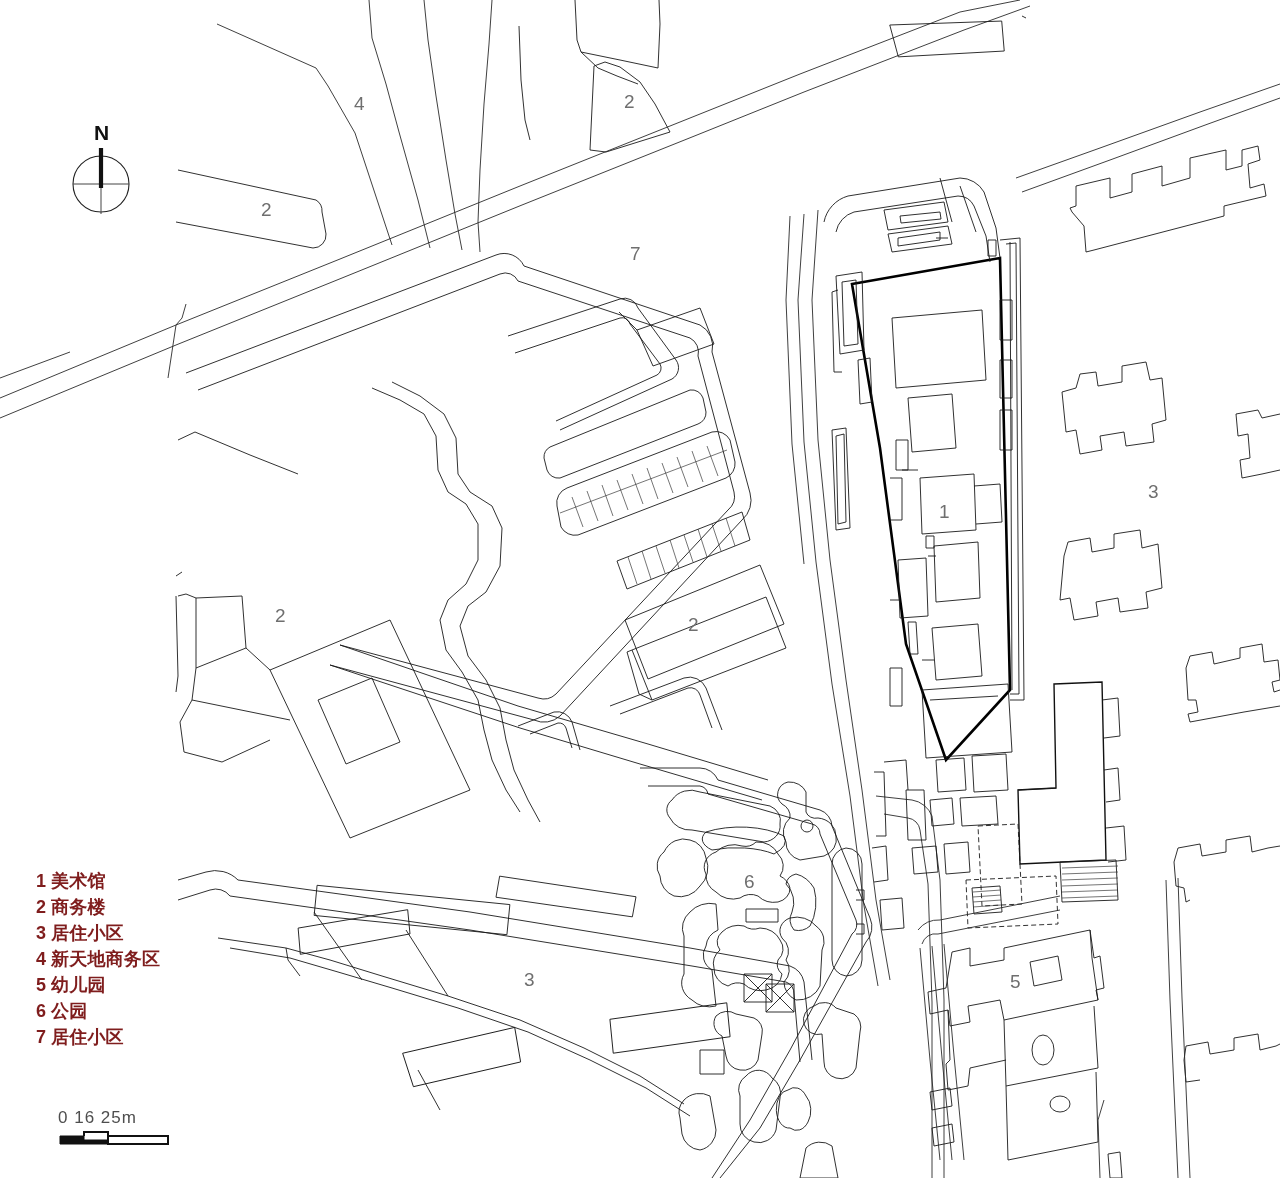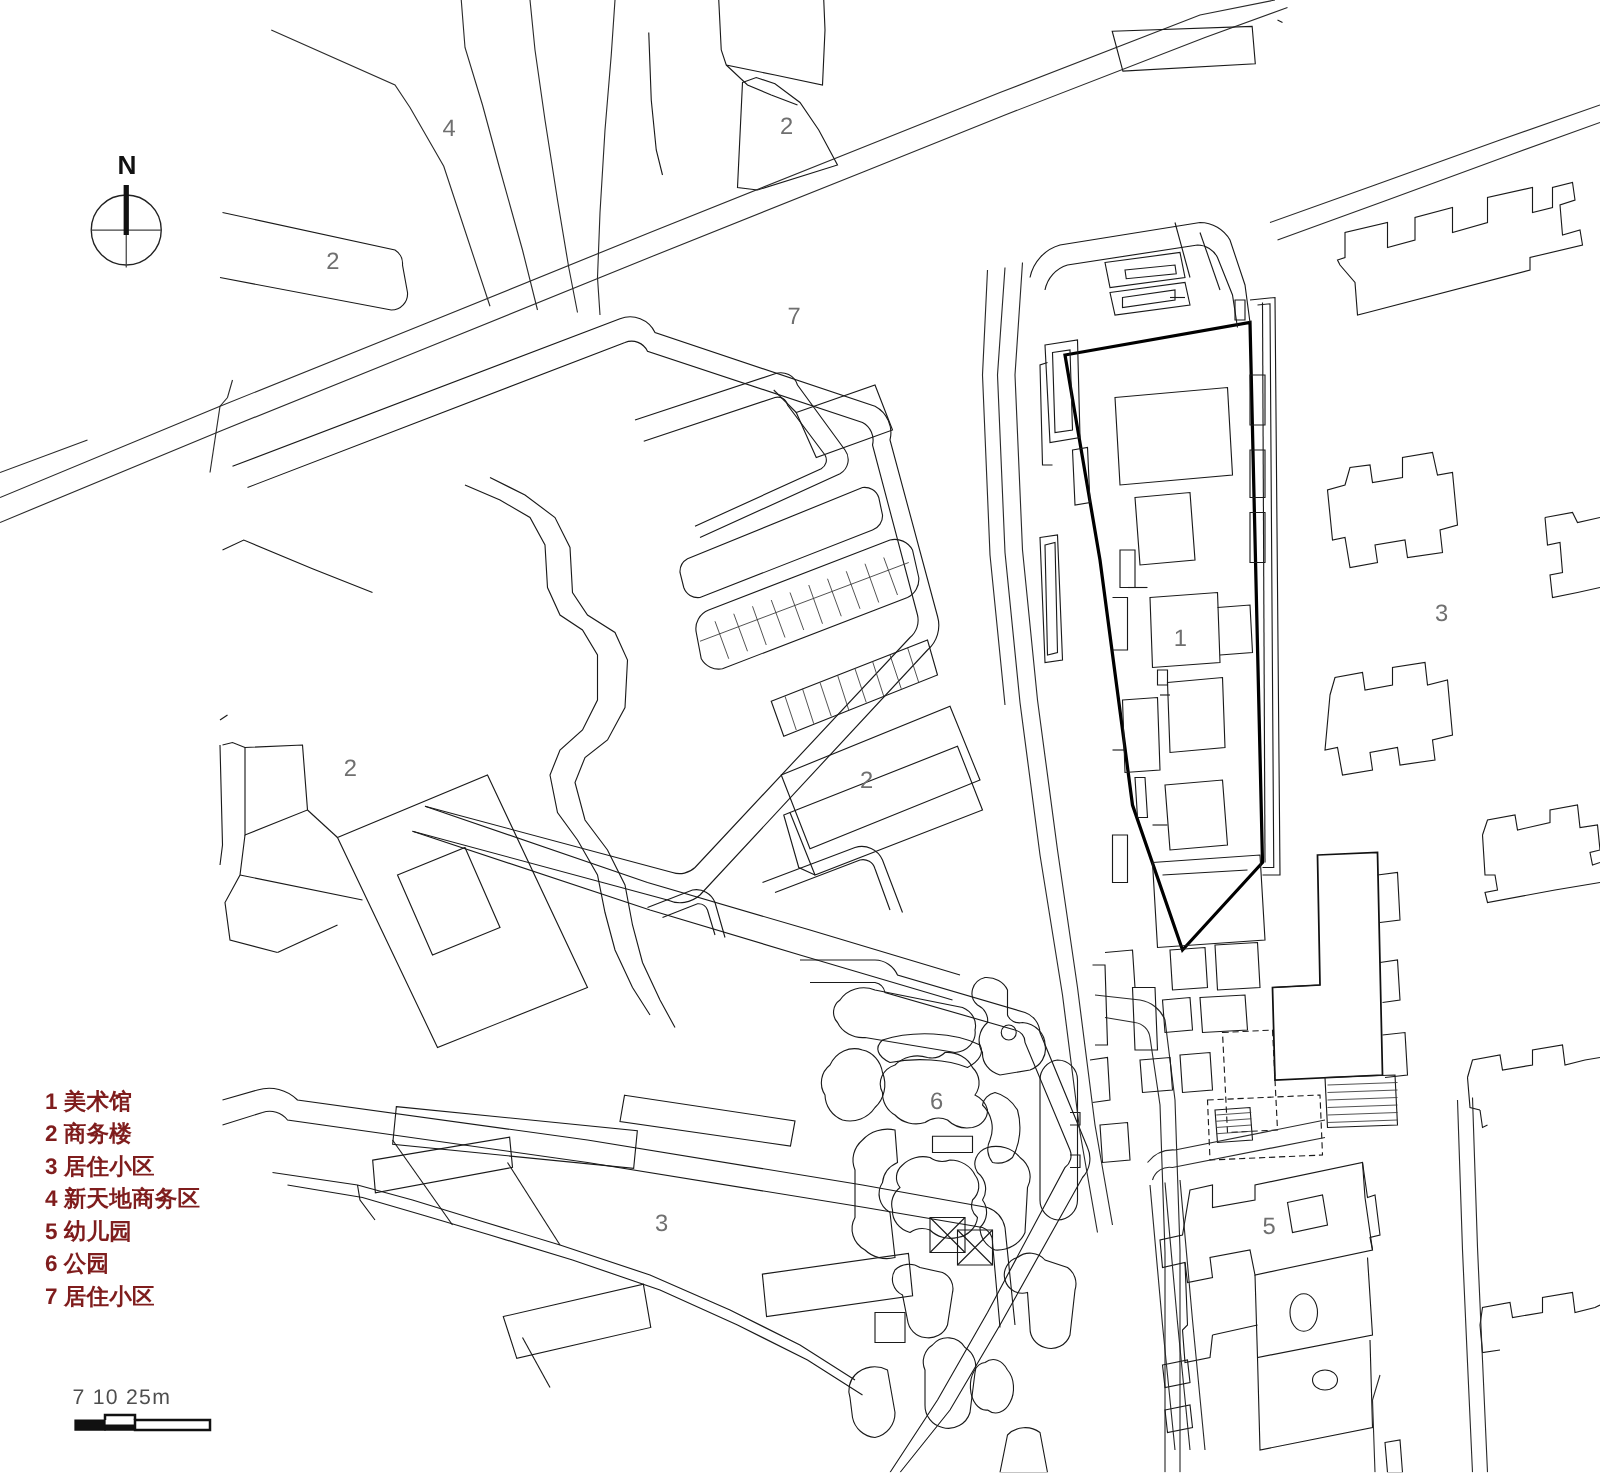--- a/index.html
+++ b/index.html
@@ -511,7 +511,7 @@
   </div>
 
   <div id="scale-bar">
-    <div class="scale-text">7   10    25m</div>
+    <div class="scale-text">0   16    25m</div>
     <svg width="120" height="18" viewBox="0 0 120 18">
 
       <path d="M2,6 L26,6 L26,14 L2,14 Z" fill="#111" stroke="#111" stroke-width="1"></path>

